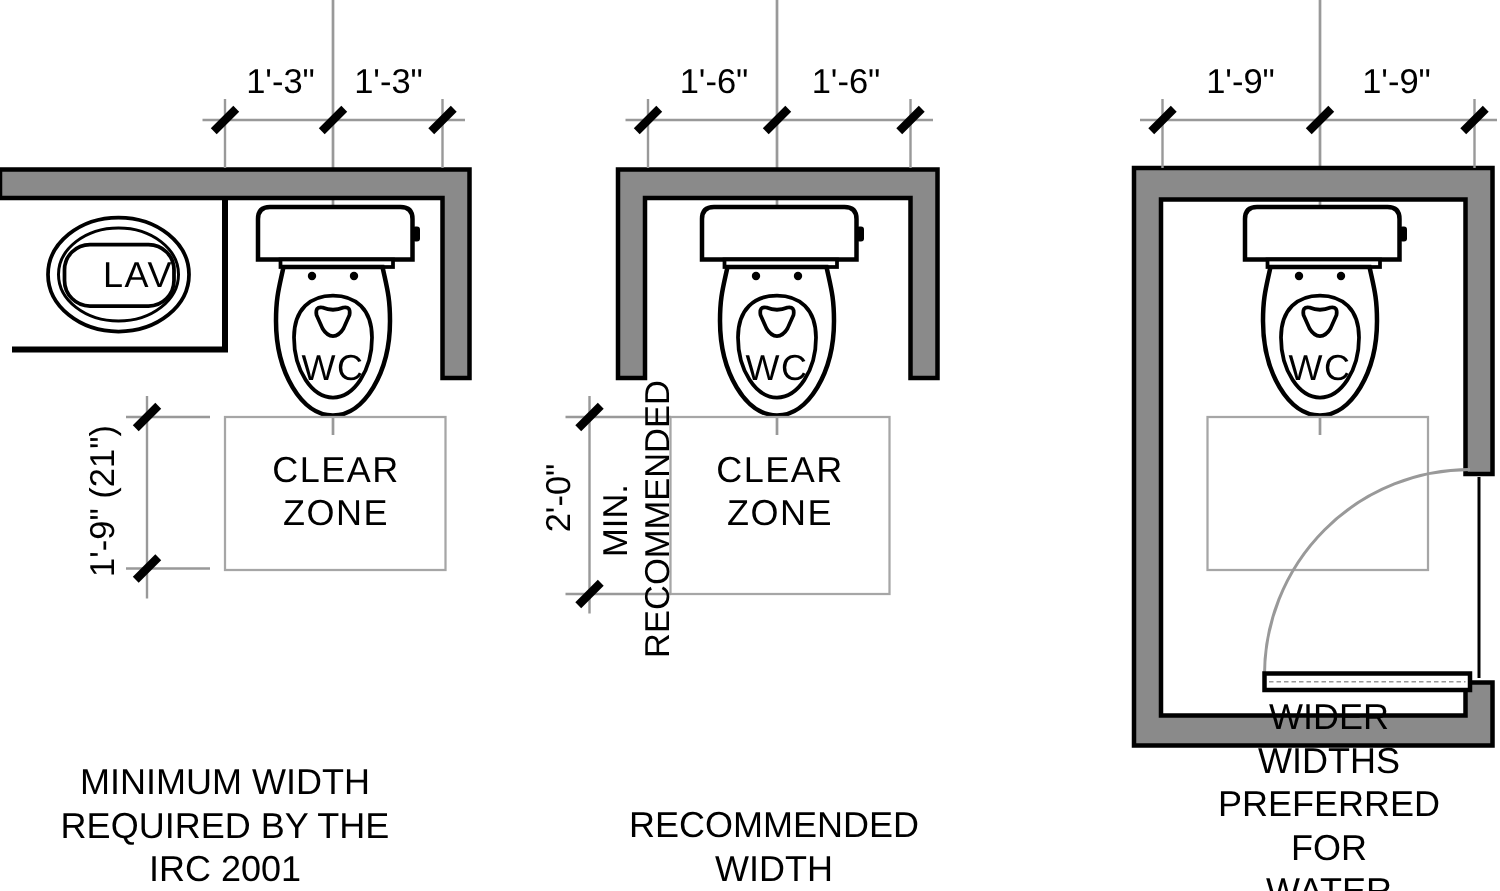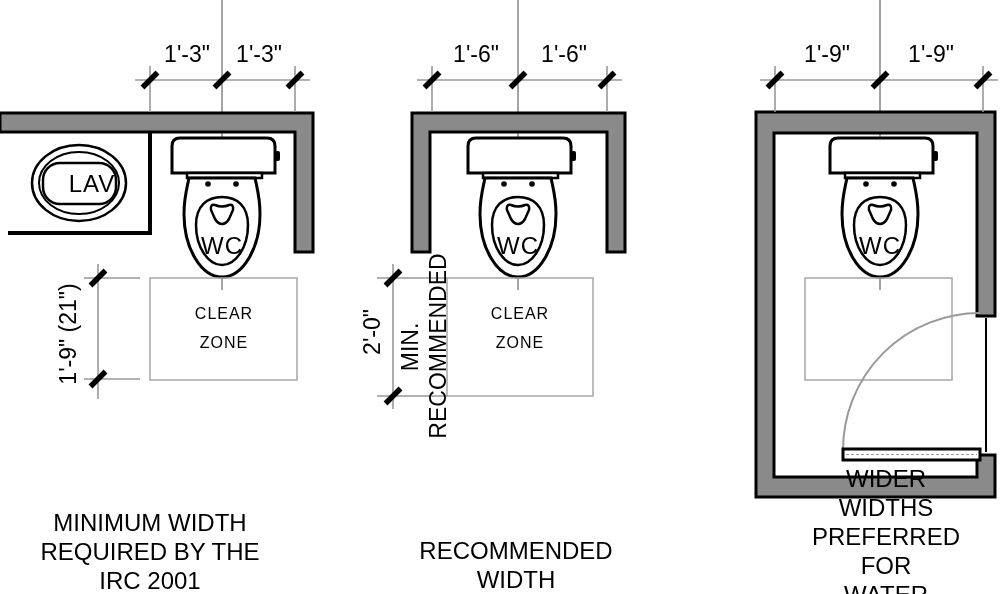--- a/index.html
+++ b/index.html
@@ -11,7 +11,7 @@
   .rot{transform:translate(-50%,-50%) rotate(-90deg);white-space:nowrap;}
   .dim{font-size:23px;}
   .fixture{font-size:24px;letter-spacing:1px;}
-  .zone{font-size:16px;line-height:29px;letter-spacing:1px;}
+  .zone{font-size:24px;line-height:29px;letter-spacing:1px;}
   .caption{font-size:24px;line-height:29px;}
 </style>
 </head>

